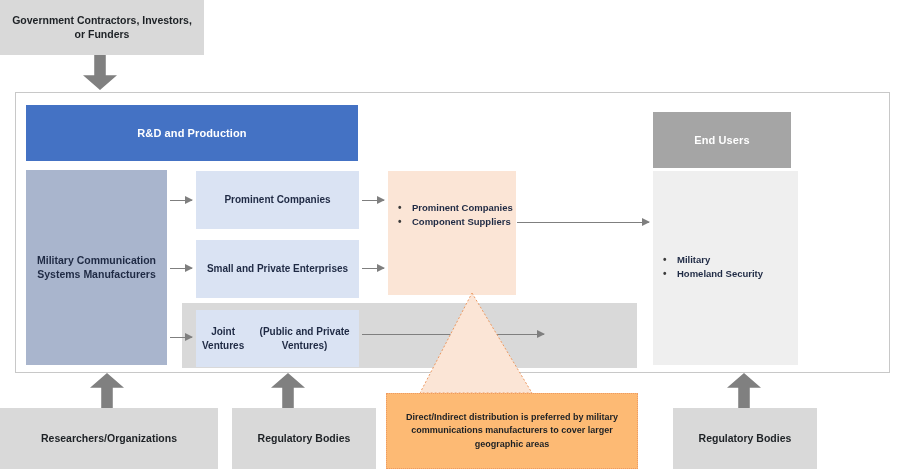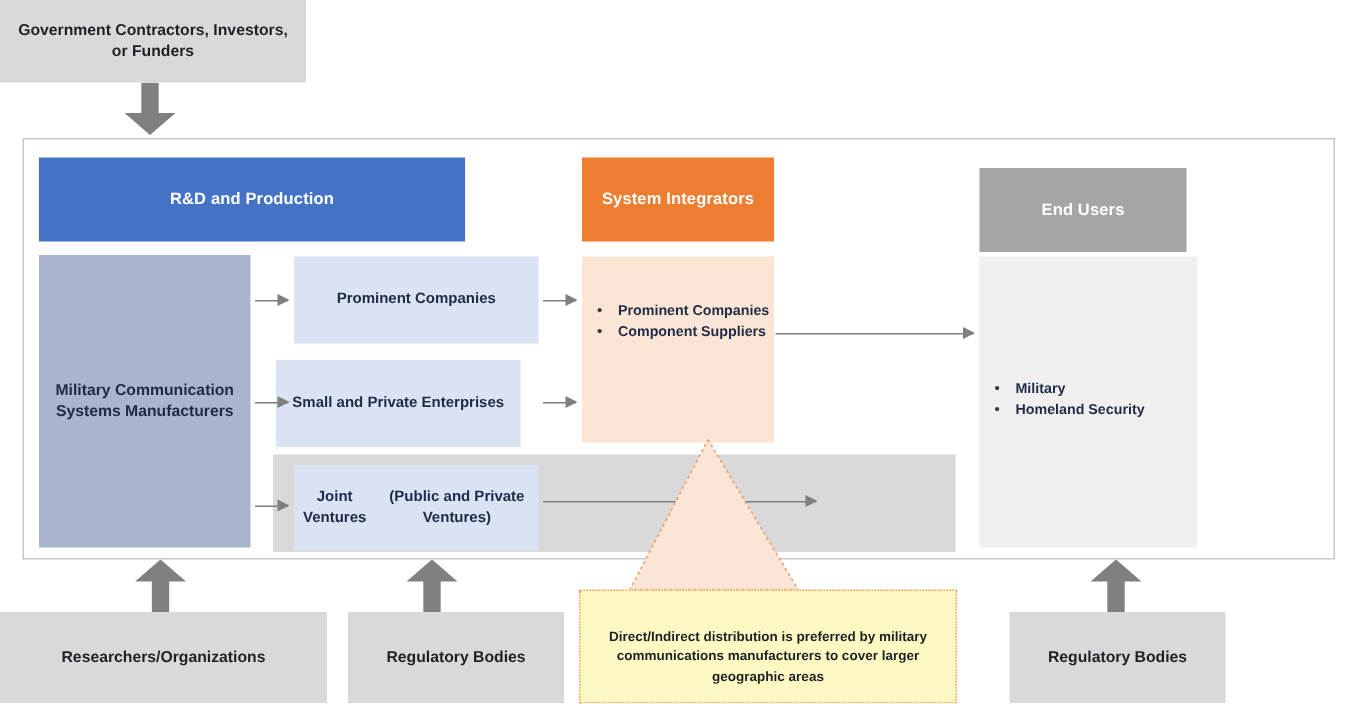--- a/index.html
+++ b/index.html
@@ -186,7 +186,7 @@
 
   <div class="frame"></div>
 
-  <div class="box banner blue" style="left:26px; top:105px; width:284px; height:56px;">
+  <div class="box banner blue" style="left:26px; top:105px; width:332px; height:56px;">
     <span>R&amp;D and Production</span>
   </div>
 

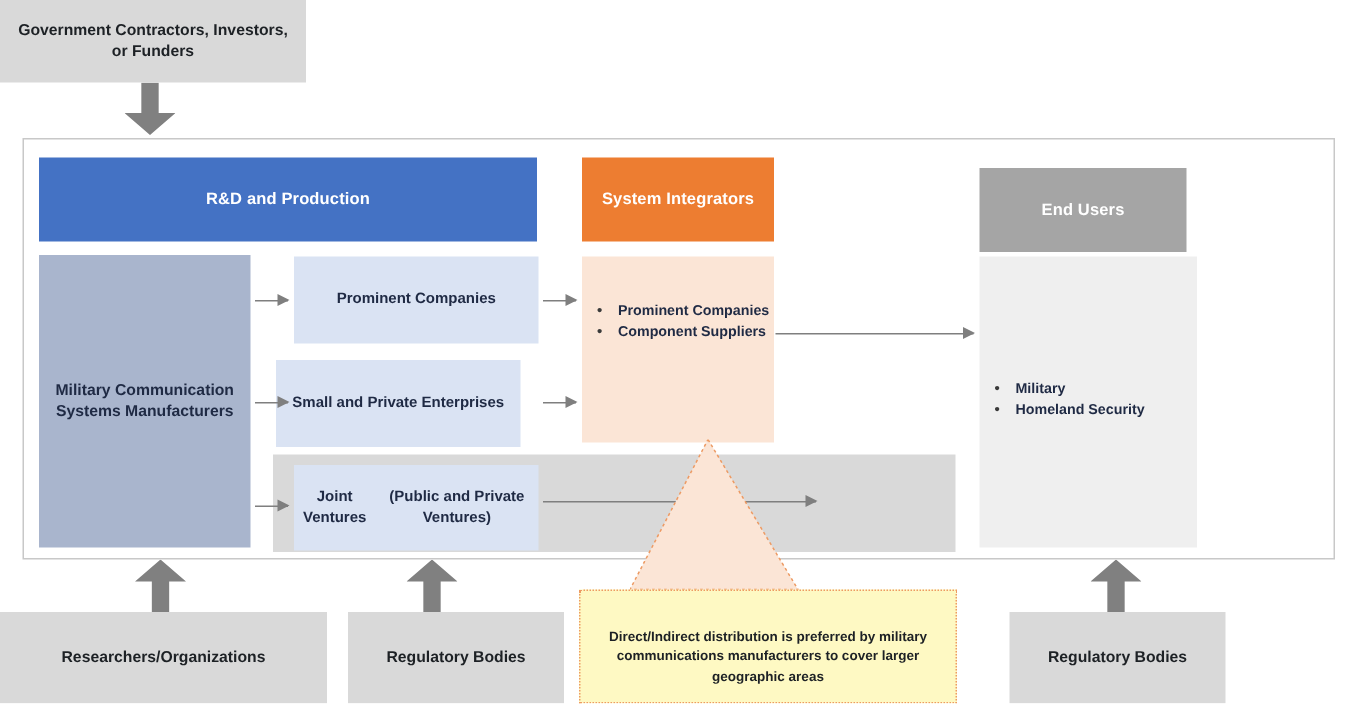--- a/index.html
+++ b/index.html
@@ -190,9 +190,6 @@
     <span>R&amp;D and Production</span>
   </div>
 
-  <div class="box banner orange" style="left:388px; top:105px; width:128px; height:56px;">
-    <span>System Integrators</span>
-  </div>
 
   <div class="box banner gray" style="left:653px; top:112px; width:138px; height:56px;">
     <span>End Users</span>

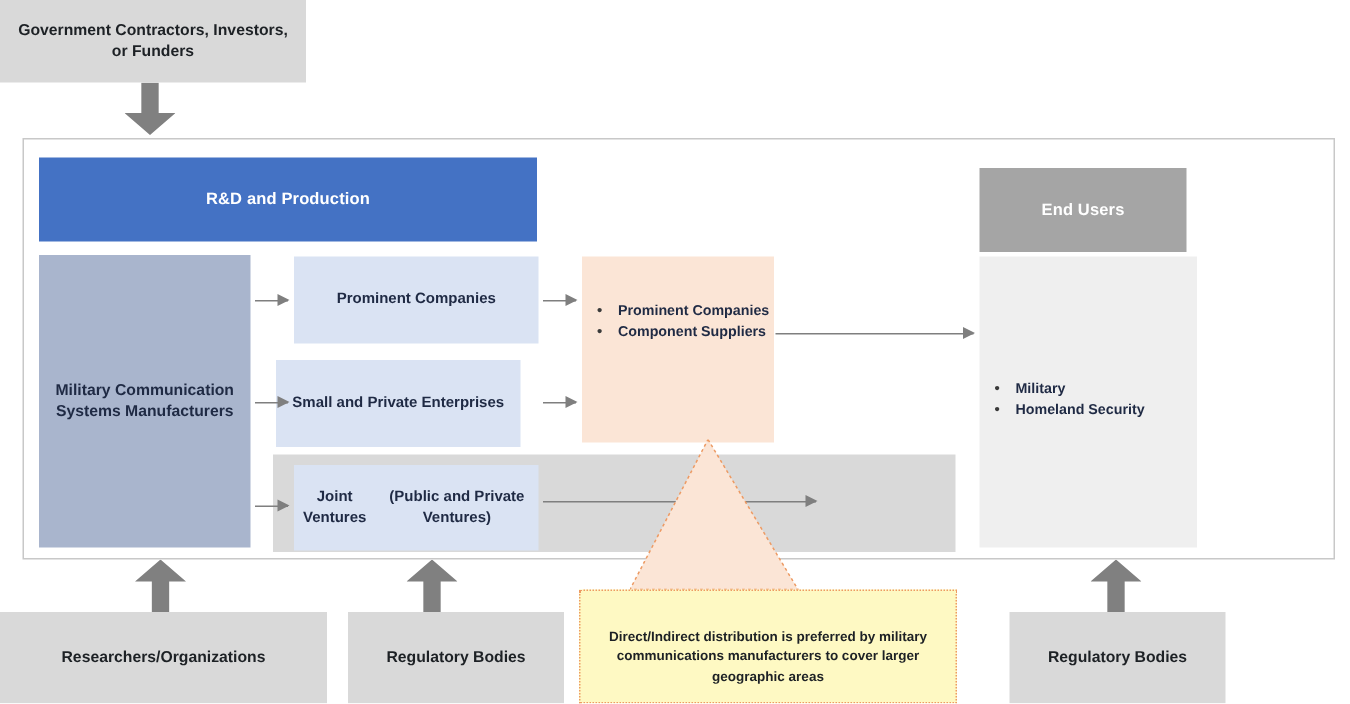--- a/index.html
+++ b/index.html
@@ -205,7 +205,7 @@
     <span>Prominent Companies</span>
   </div>
 
-  <div class="box panel-lightblue" style="left:184px; top:240px; width:163px; height:58px;">
+  <div class="box panel-lightblue" style="left:196px; top:240px; width:163px; height:58px;">
     <span>Small and Private Enterprises</span>
   </div>
 

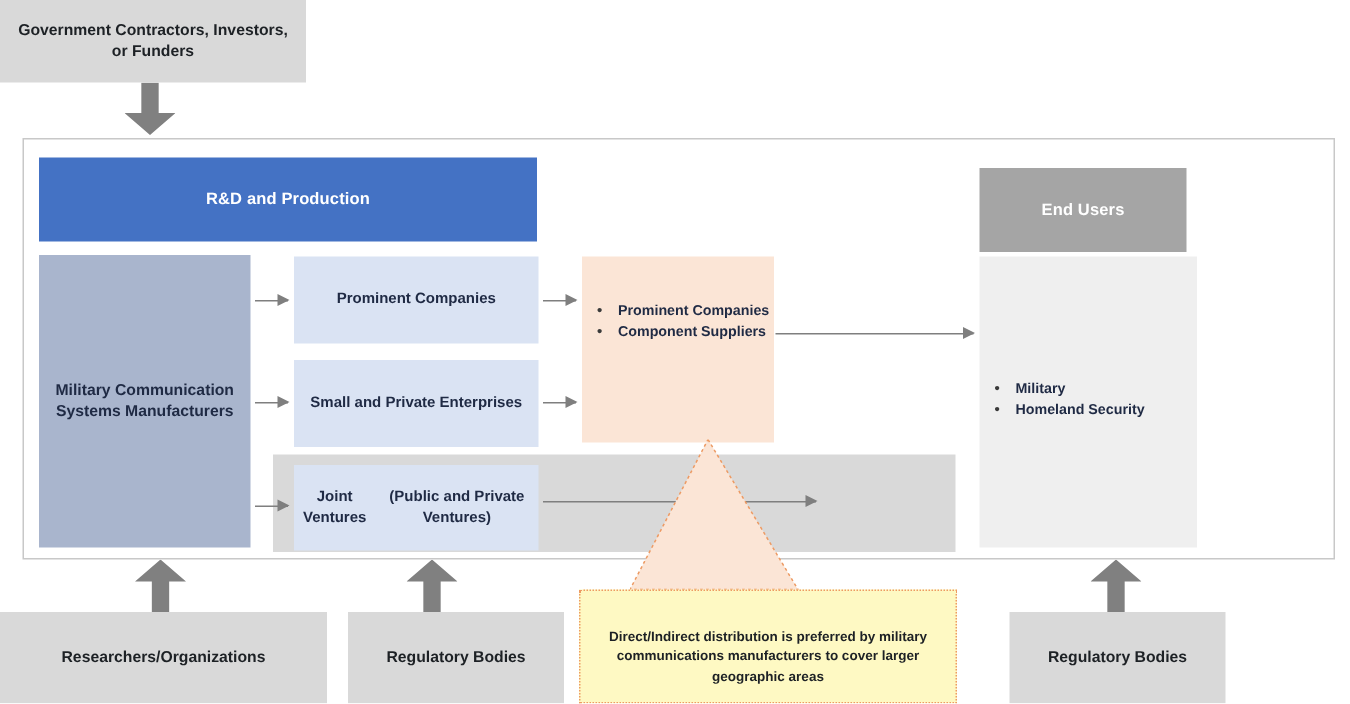--- a/index.html
+++ b/index.html
@@ -156,7 +156,7 @@
   .callout {
     position: absolute;
     box-sizing: border-box;
-    background: #fef9c3;
+    background: #fdba74;
     border: 1px dotted #ed9a63;
     font-size: 9px;
     font-weight: 600;
@@ -164,7 +164,7 @@
     line-height: 1.5;
     padding: 10px 16px;
     display: flex;
-    align-items: flex-end;
+    align-items: center;
     justify-content: center;
     text-align: center;
   }

